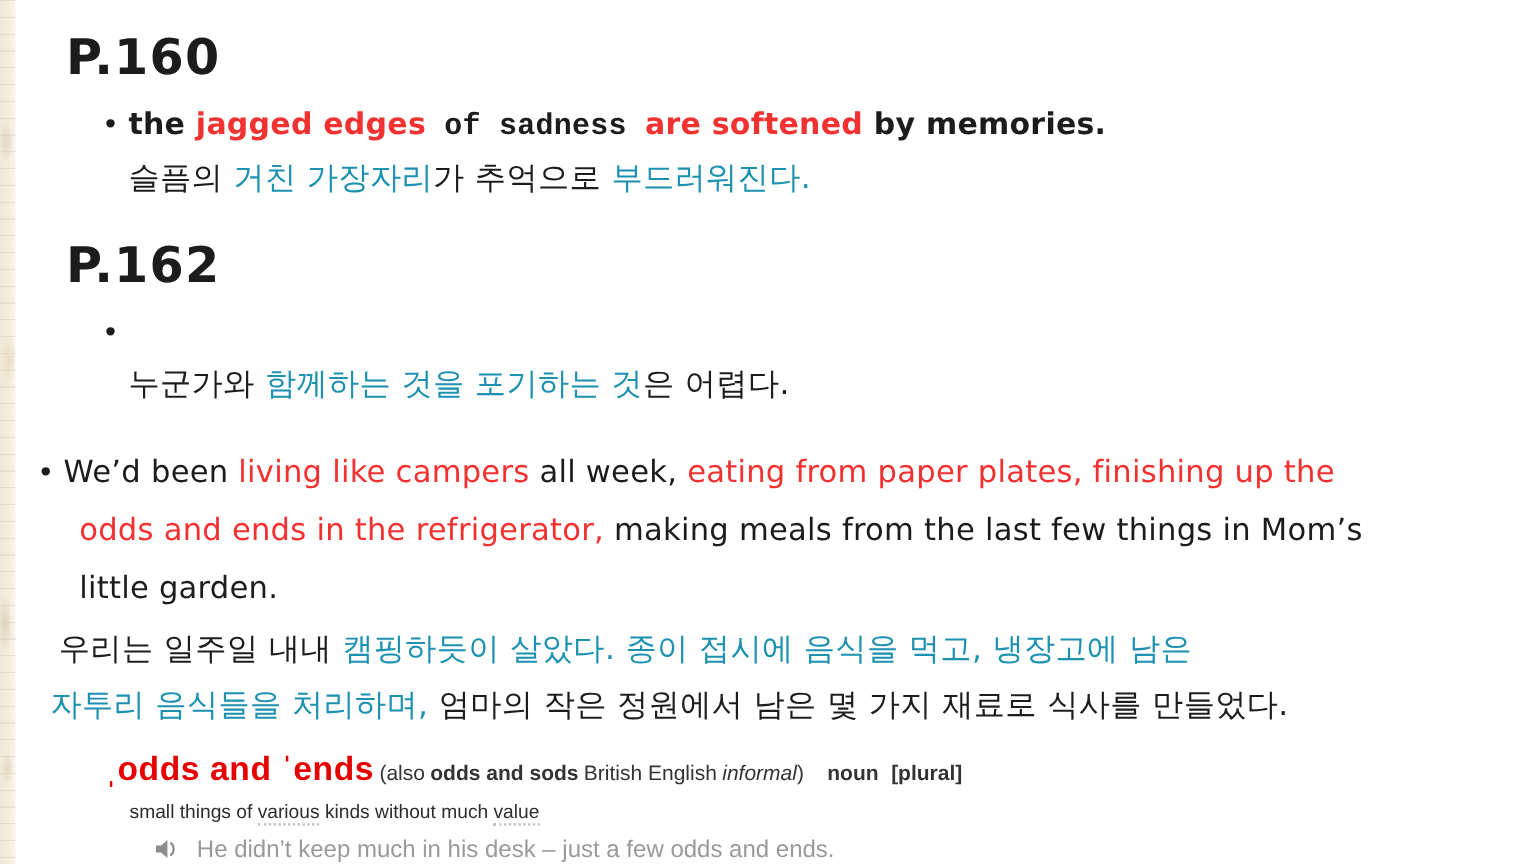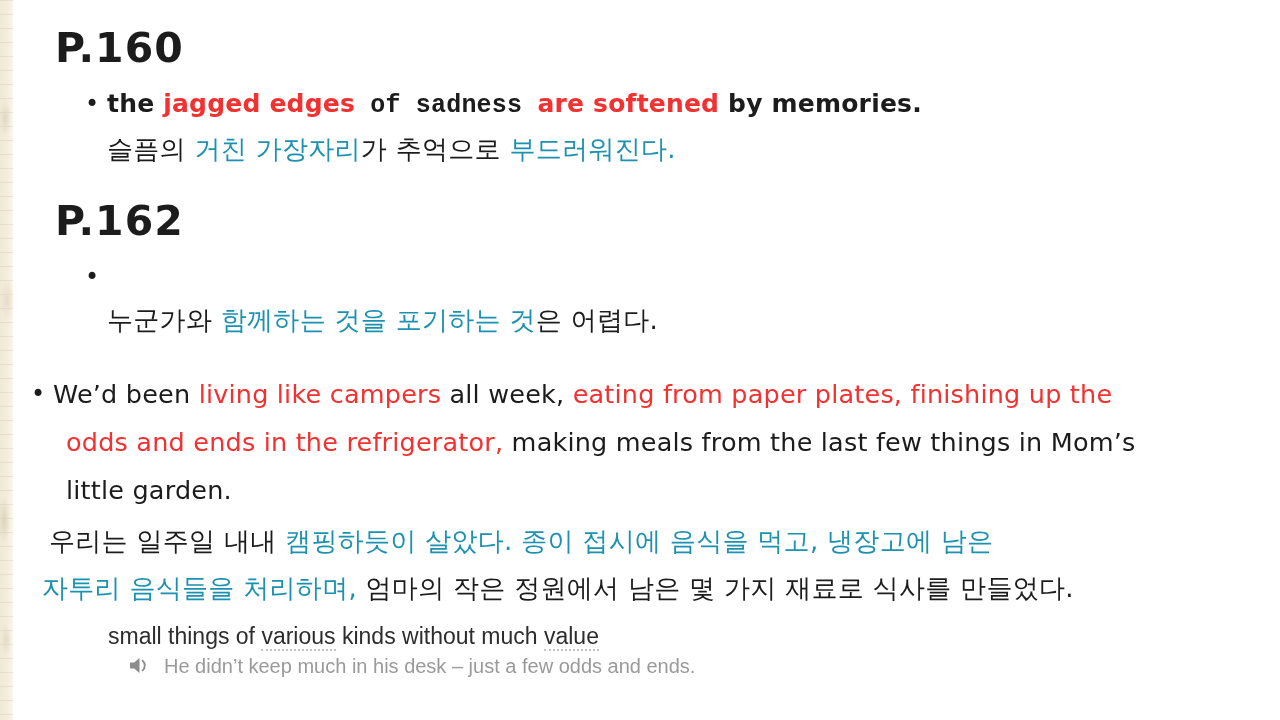--- a/index.html
+++ b/index.html
@@ -93,6 +93,15 @@
   </div>
 
   <div class="dict">
+    <div class="dict-head">
+      <span class="headword">ˌodds and ˈends</span>
+      <span class="sm">(</span><span class="sm also">also</span>
+      <span class="sm variant">odds and sods</span>
+      <span class="sm region">British English</span>
+      <span class="sm register">informal</span><span class="sm">)</span>
+      <span class="sm pos">noun</span>
+      <span class="sm grammar">[plural]</span>
+    </div>
     <div class="def"><span>small things of </span><span class="dotted">various</span><span> kinds without much </span><span class="dotted">value</span></div>
     <div class="ex">
       <span class="spk">

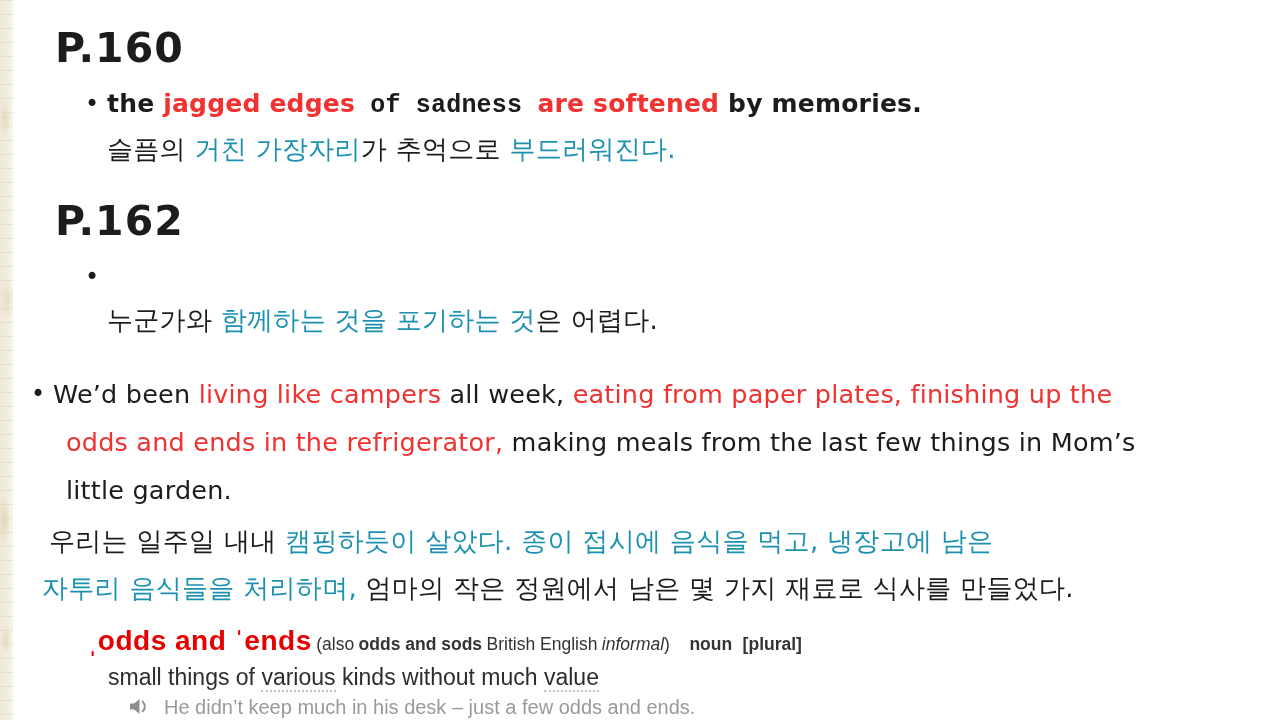--- a/index.html
+++ b/index.html
@@ -51,7 +51,7 @@
   .register{font-style:italic;color:var(--dictpurple);}
   .pos{font-weight:bold;color:var(--dictgreen);margin-left:15px;}
   .grammar{font-weight:bold;color:var(--dictgreen);margin-left:6px;}
-  .def{margin:5px 0 0 20px;font-size:23px;color:#2d2d2d;line-height:22px;}
+  .def{margin:5px 0 0 20px;font-size:16px;color:#2d2d2d;line-height:22px;}
   .dotted{border-bottom:2px dotted #c3c3c3;}
   .ex{display:flex;align-items:center;gap:12px;margin:8px 0 0 40px;
       font-size:20px;color:var(--gray);line-height:22px;}

